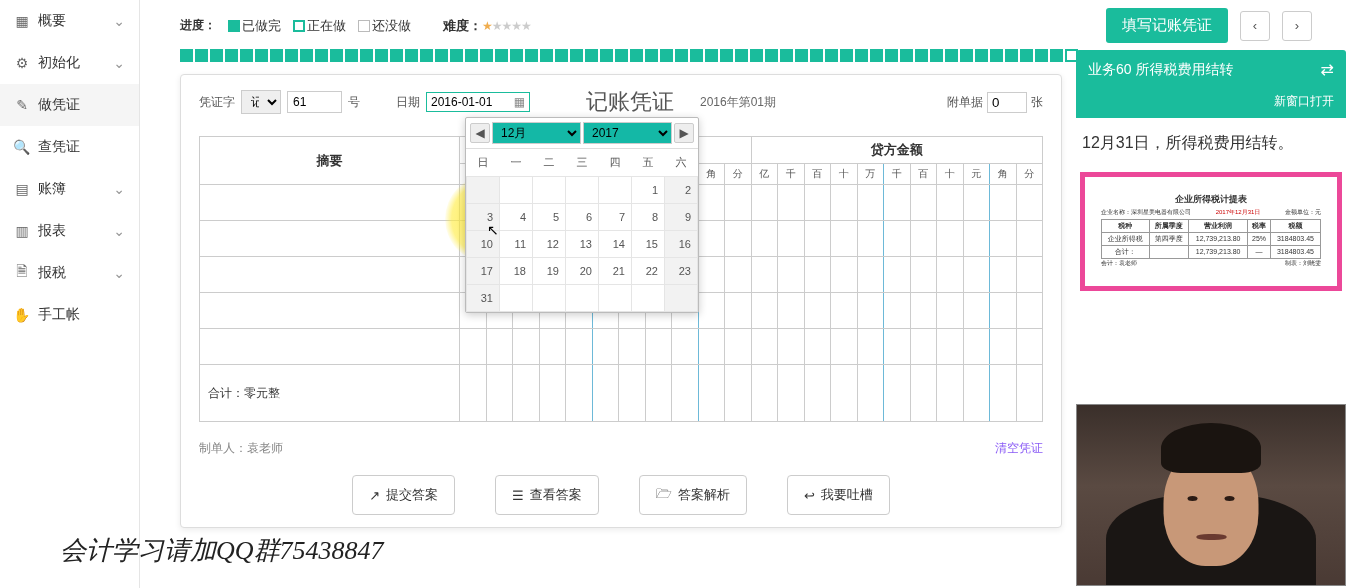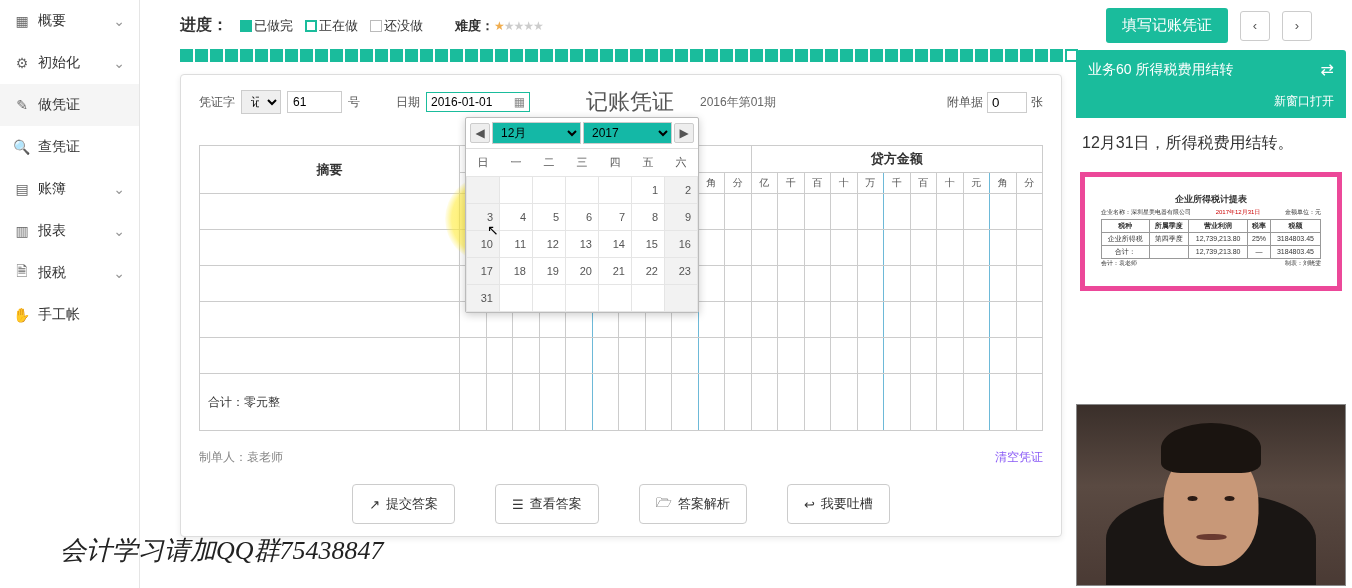--- a/index.html
+++ b/index.html
@@ -18,7 +18,7 @@
 
 
 .progress-row { display: flex; align-items: center; padding: 8px 40px 4px 40px; gap: 12px; }
-.progress-row .label { font-size: 16px; color: #333; }
+.progress-row .label { font-size: 12px; color: #333; }
 .legend-box { display: inline-block; width: 12px; height: 12px; vertical-align: middle; margin-right: 2px; }
 .lg-done { background: #1abc9c; }
 .lg-doing { border: 2px solid #1abc9c; background: #fff; }

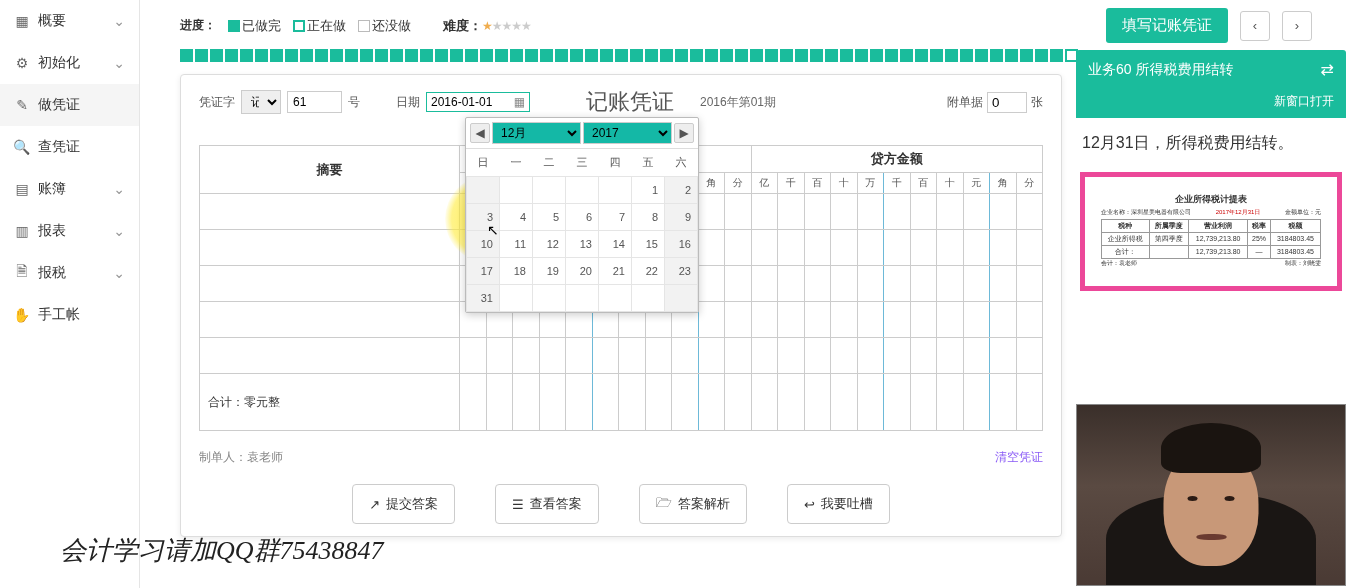--- a/index.html
+++ b/index.html
@@ -47,7 +47,7 @@
 .attach input { width: 40px; border: 1px solid #ccc; padding: 2px 4px; }
 
 
-.vtable { margin-top: 28px; border-collapse: collapse; width: 100%; table-layout: fixed; }
+.vtable { margin-top: 19px; border-collapse: collapse; width: 100%; table-layout: fixed; }
 .vtable th, .vtable td { border: 1px solid #ccc; font-size: 11px; text-align: center; }
 .vtable th.summary { font-size: 13px; padding: 10px; width: 260px; }
 .vtable th.amount-group { font-size: 13px; padding: 4px; }

